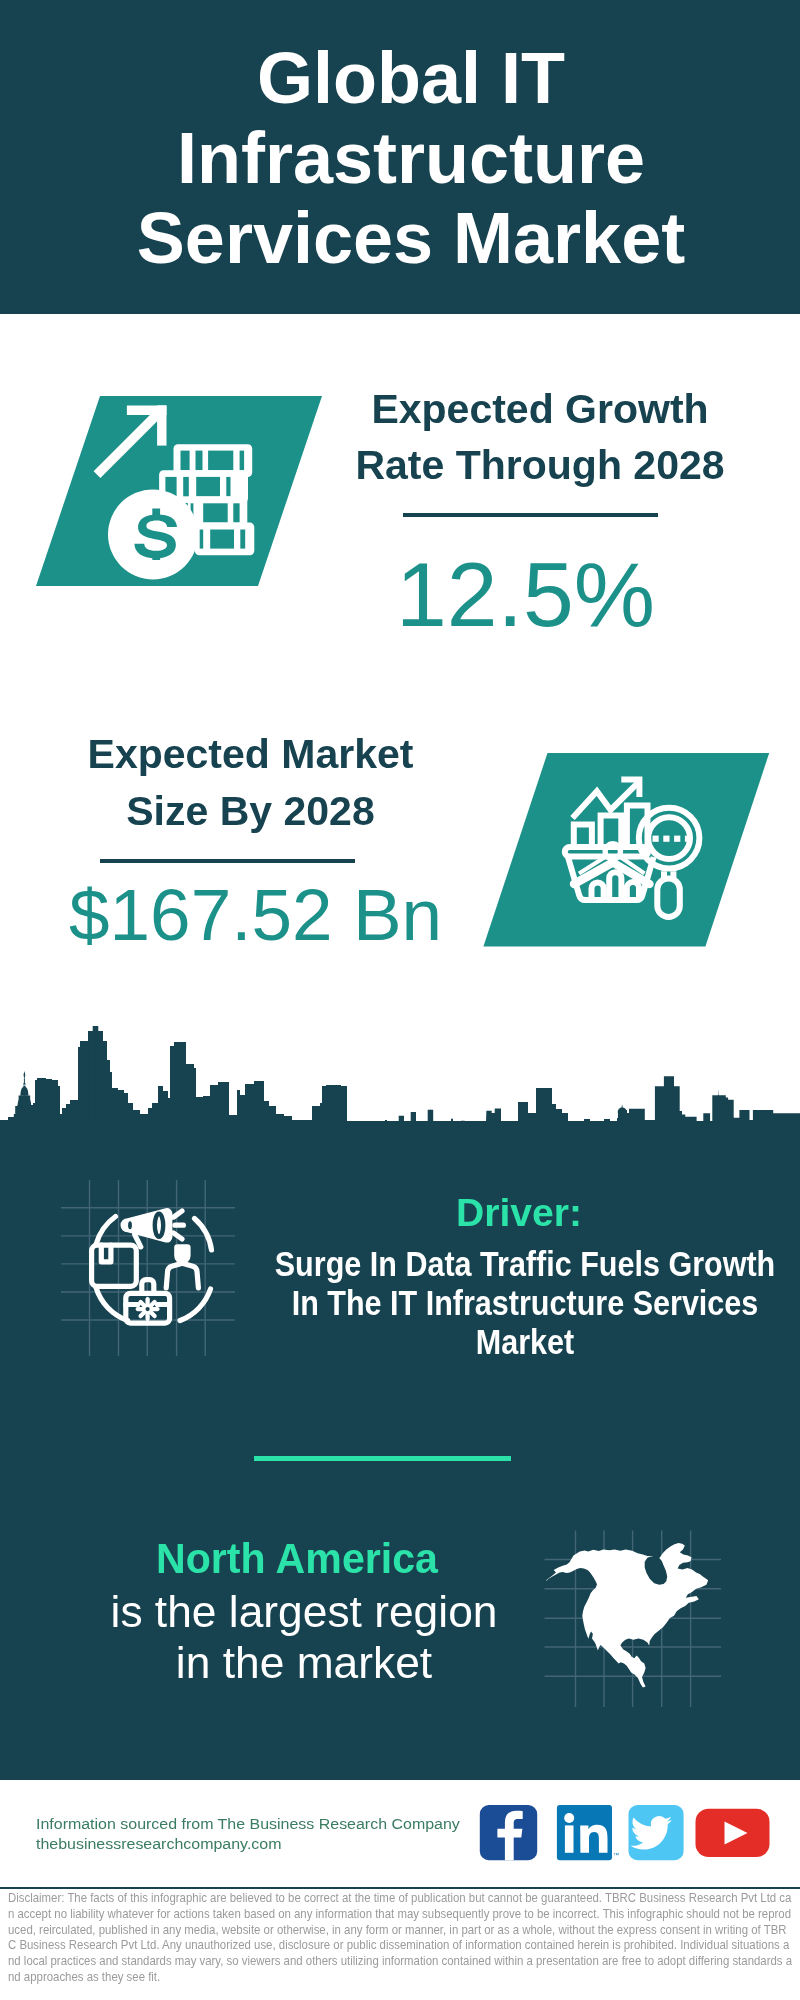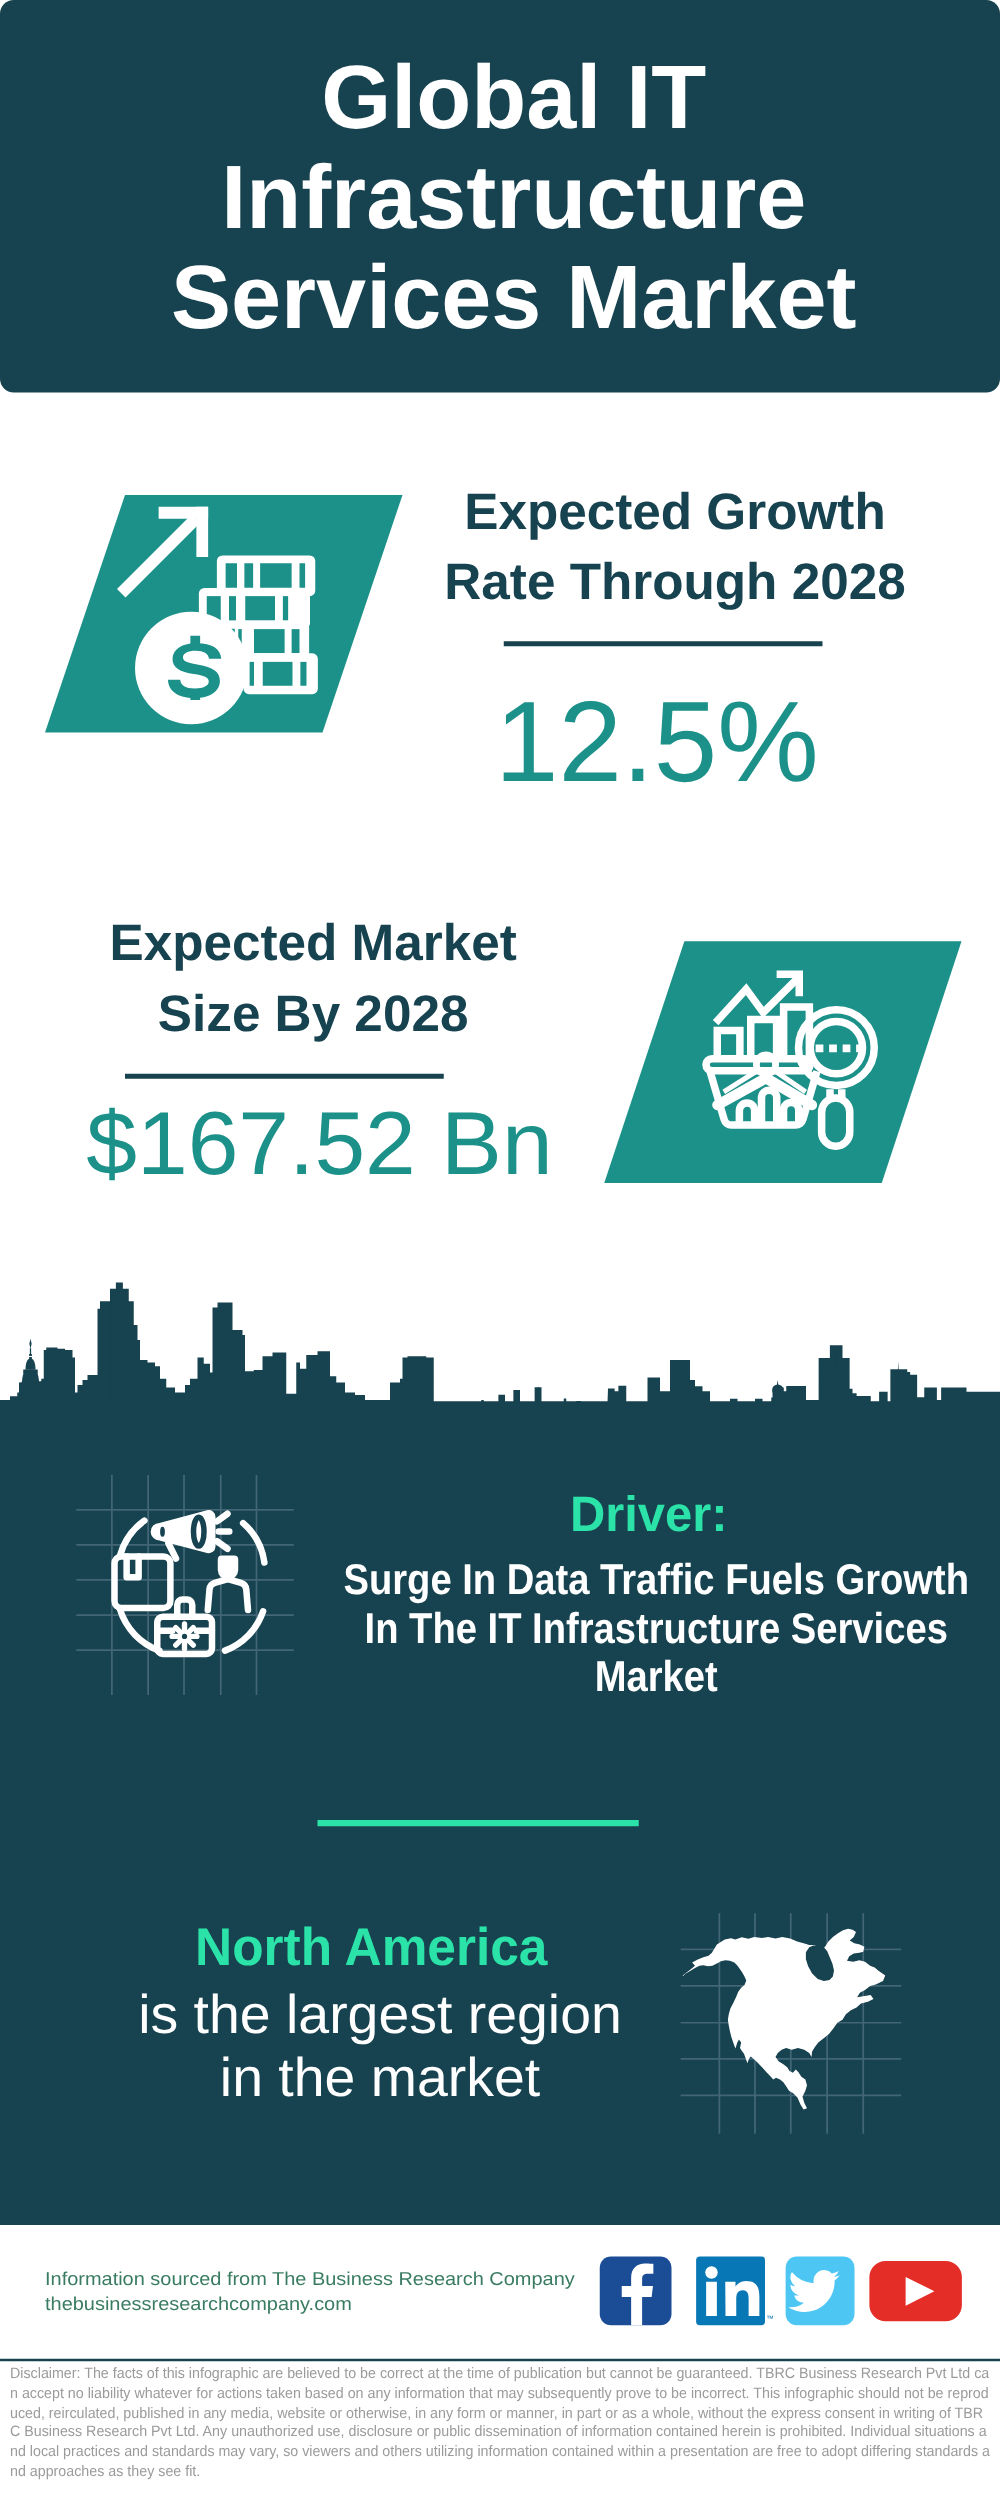--- a/index.html
+++ b/index.html
@@ -9,7 +9,7 @@
   .abs{position:absolute;}
 
   
-  .header{left:0;top:0;width:800px;height:314px;background:#17424F;border-radius:11px;}
+  .header{left:0;top:0;width:800px;height:314px;background:#17424F;}
   .header-title{position:absolute;left:131px;top:38px;width:560px;color:#fff;
      font-size:72px;font-weight:bold;line-height:80px;text-align:center;}
 

